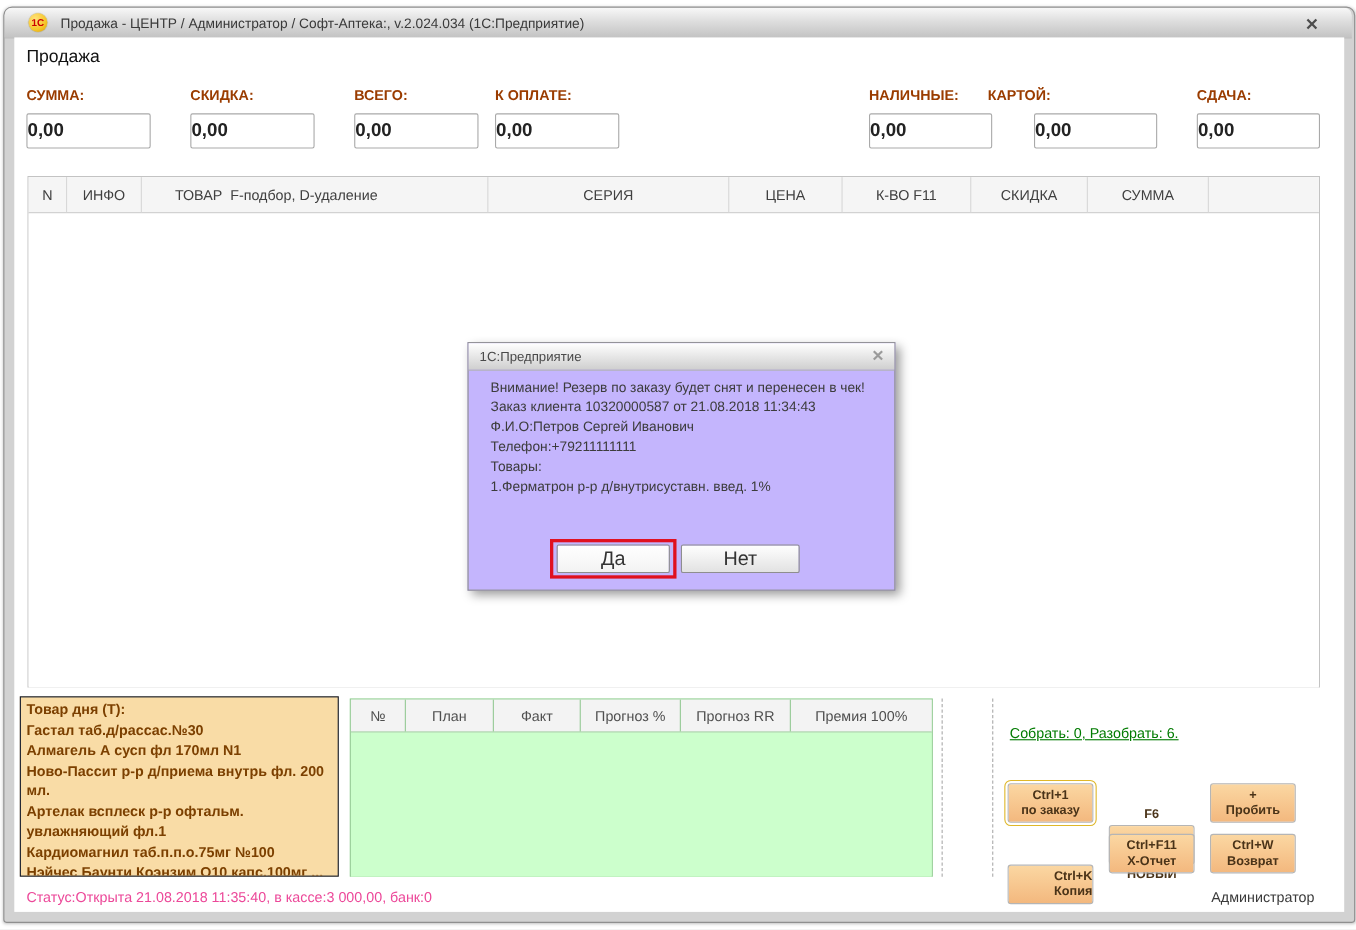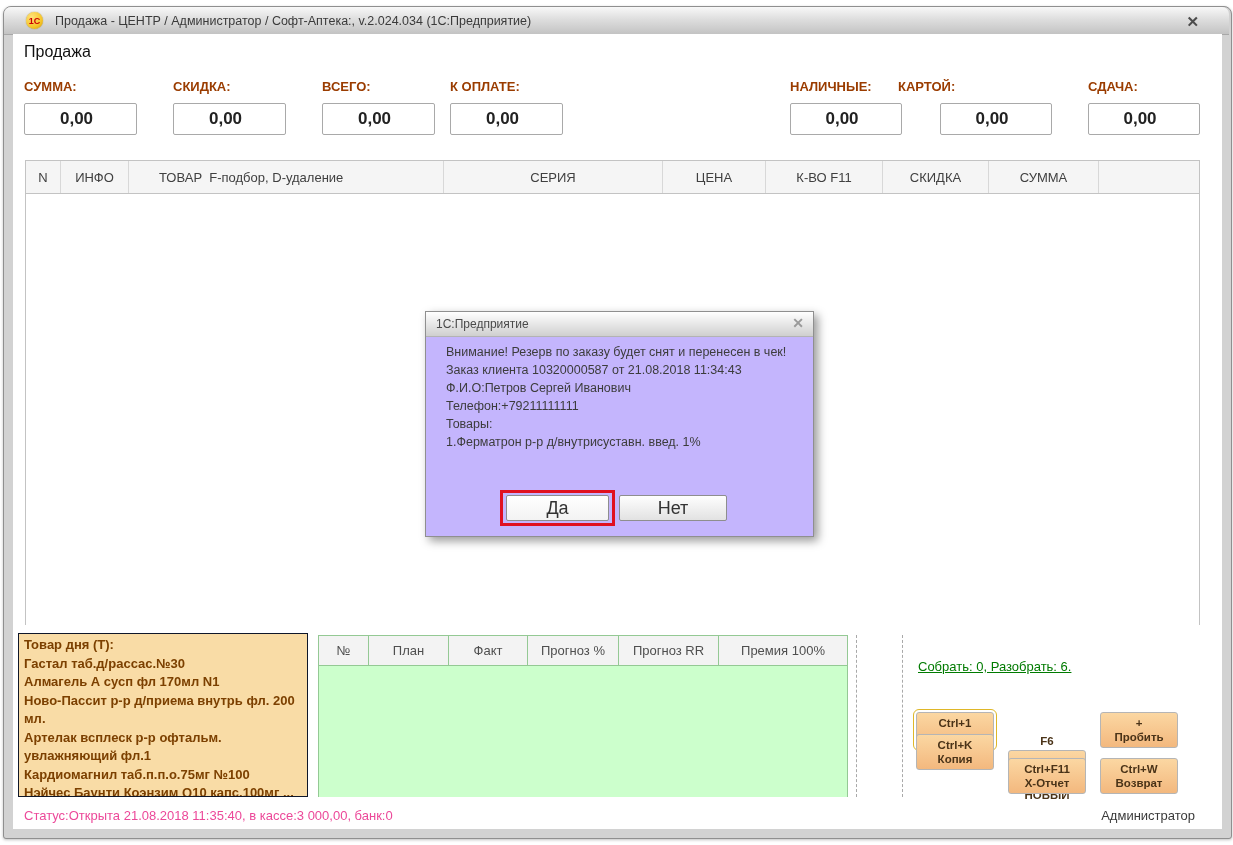--- a/index.html
+++ b/index.html
@@ -28,7 +28,7 @@
   .tot-label{top:79px;font-size:13px;font-weight:bold;color:#9a3c00;}
   .tot-field{top:103px;height:30px;background:#fff;border:1px solid #a9a9a9;
              border-radius:2px;font-size:17px;font-weight:bold;color:#222;
-             text-align:center;line-height:30px;padding-right:8px;box-sizing:content-box;}
+             text-align:left;line-height:30px;padding-right:8px;box-sizing:content-box;}
 
   
   .items-table{left:25px;top:160px;width:1175px;height:465px;border:1px solid #c3c3c3;

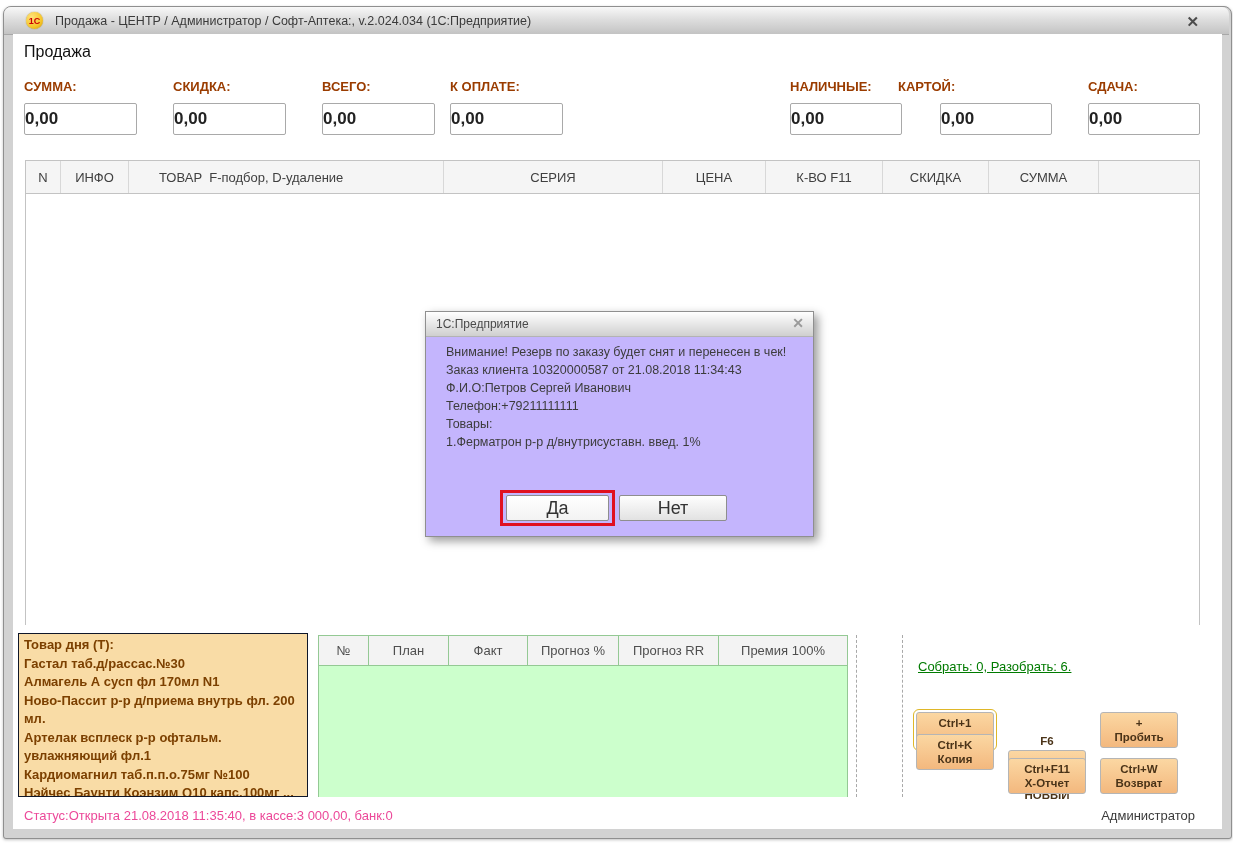--- a/index.html
+++ b/index.html
@@ -188,7 +188,7 @@
   <div>+</div>
   <div>Пробить</div>
 </div>
-<div class="abs act-btn" style="left:916px;top:734px;">
+<div class="abs act-btn" style="left:916px;top:786px;align-items:flex-end;">
   <div>Ctrl+K</div>
   <div>Копия</div>
 </div>

